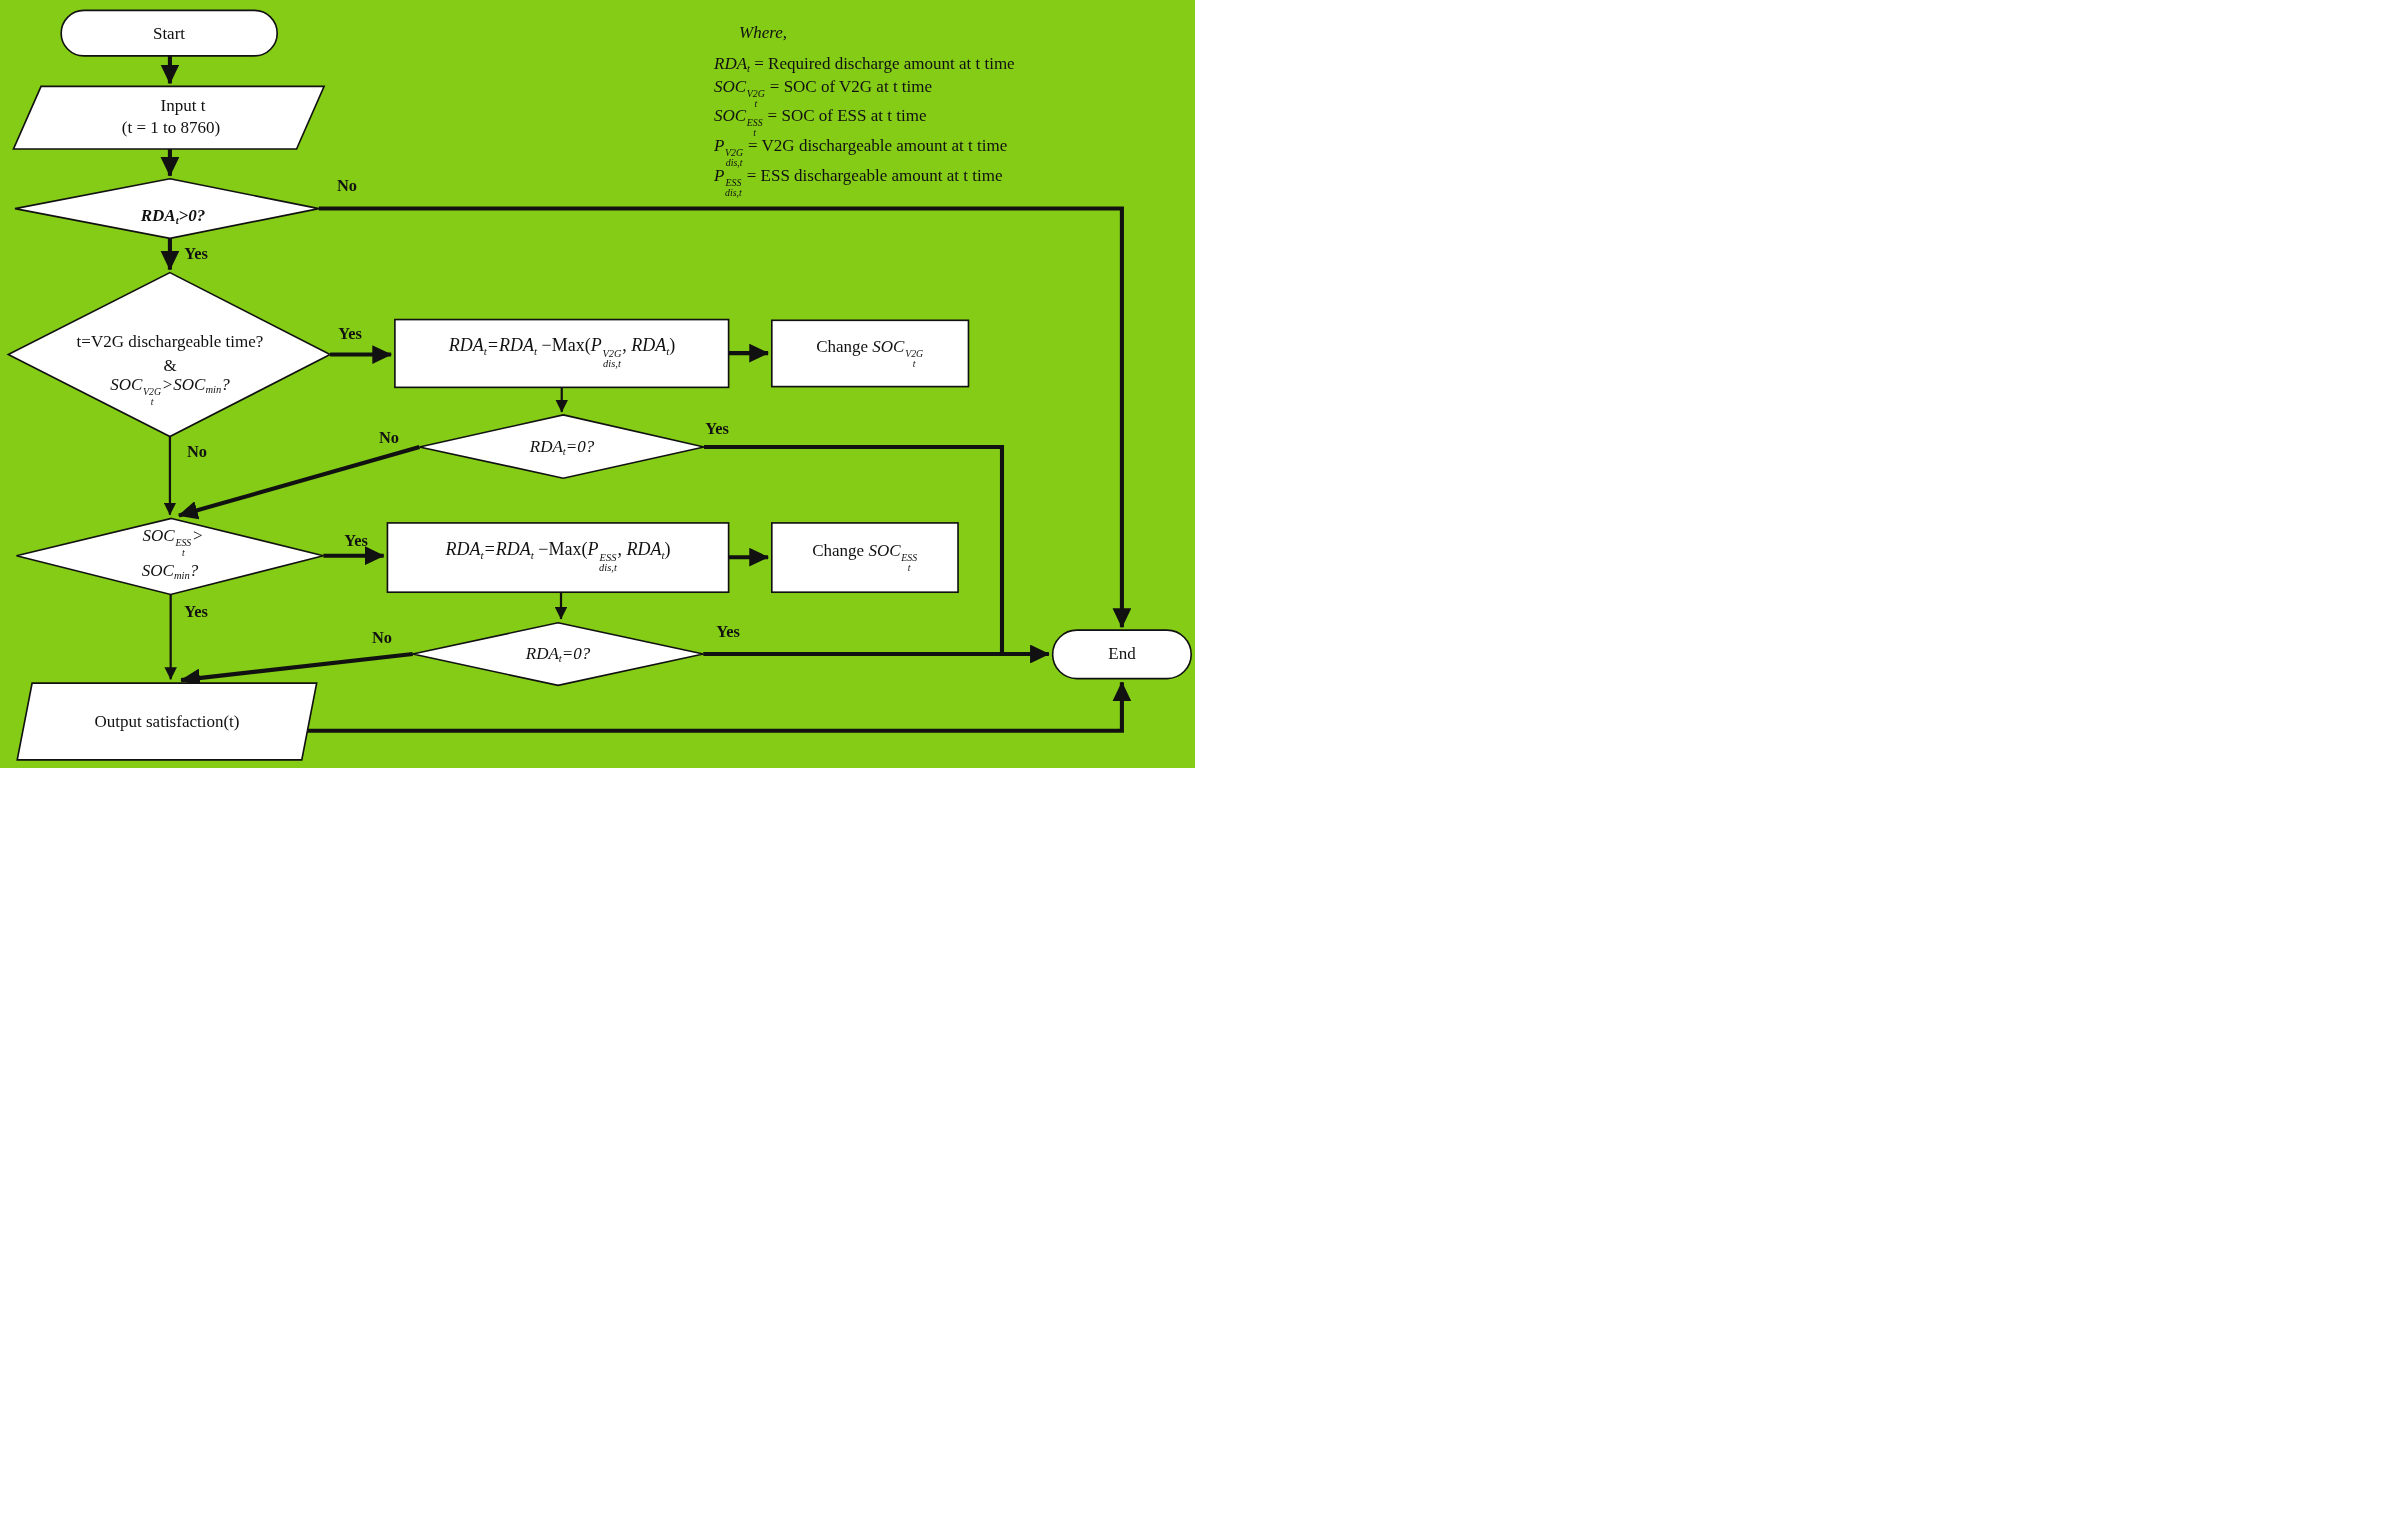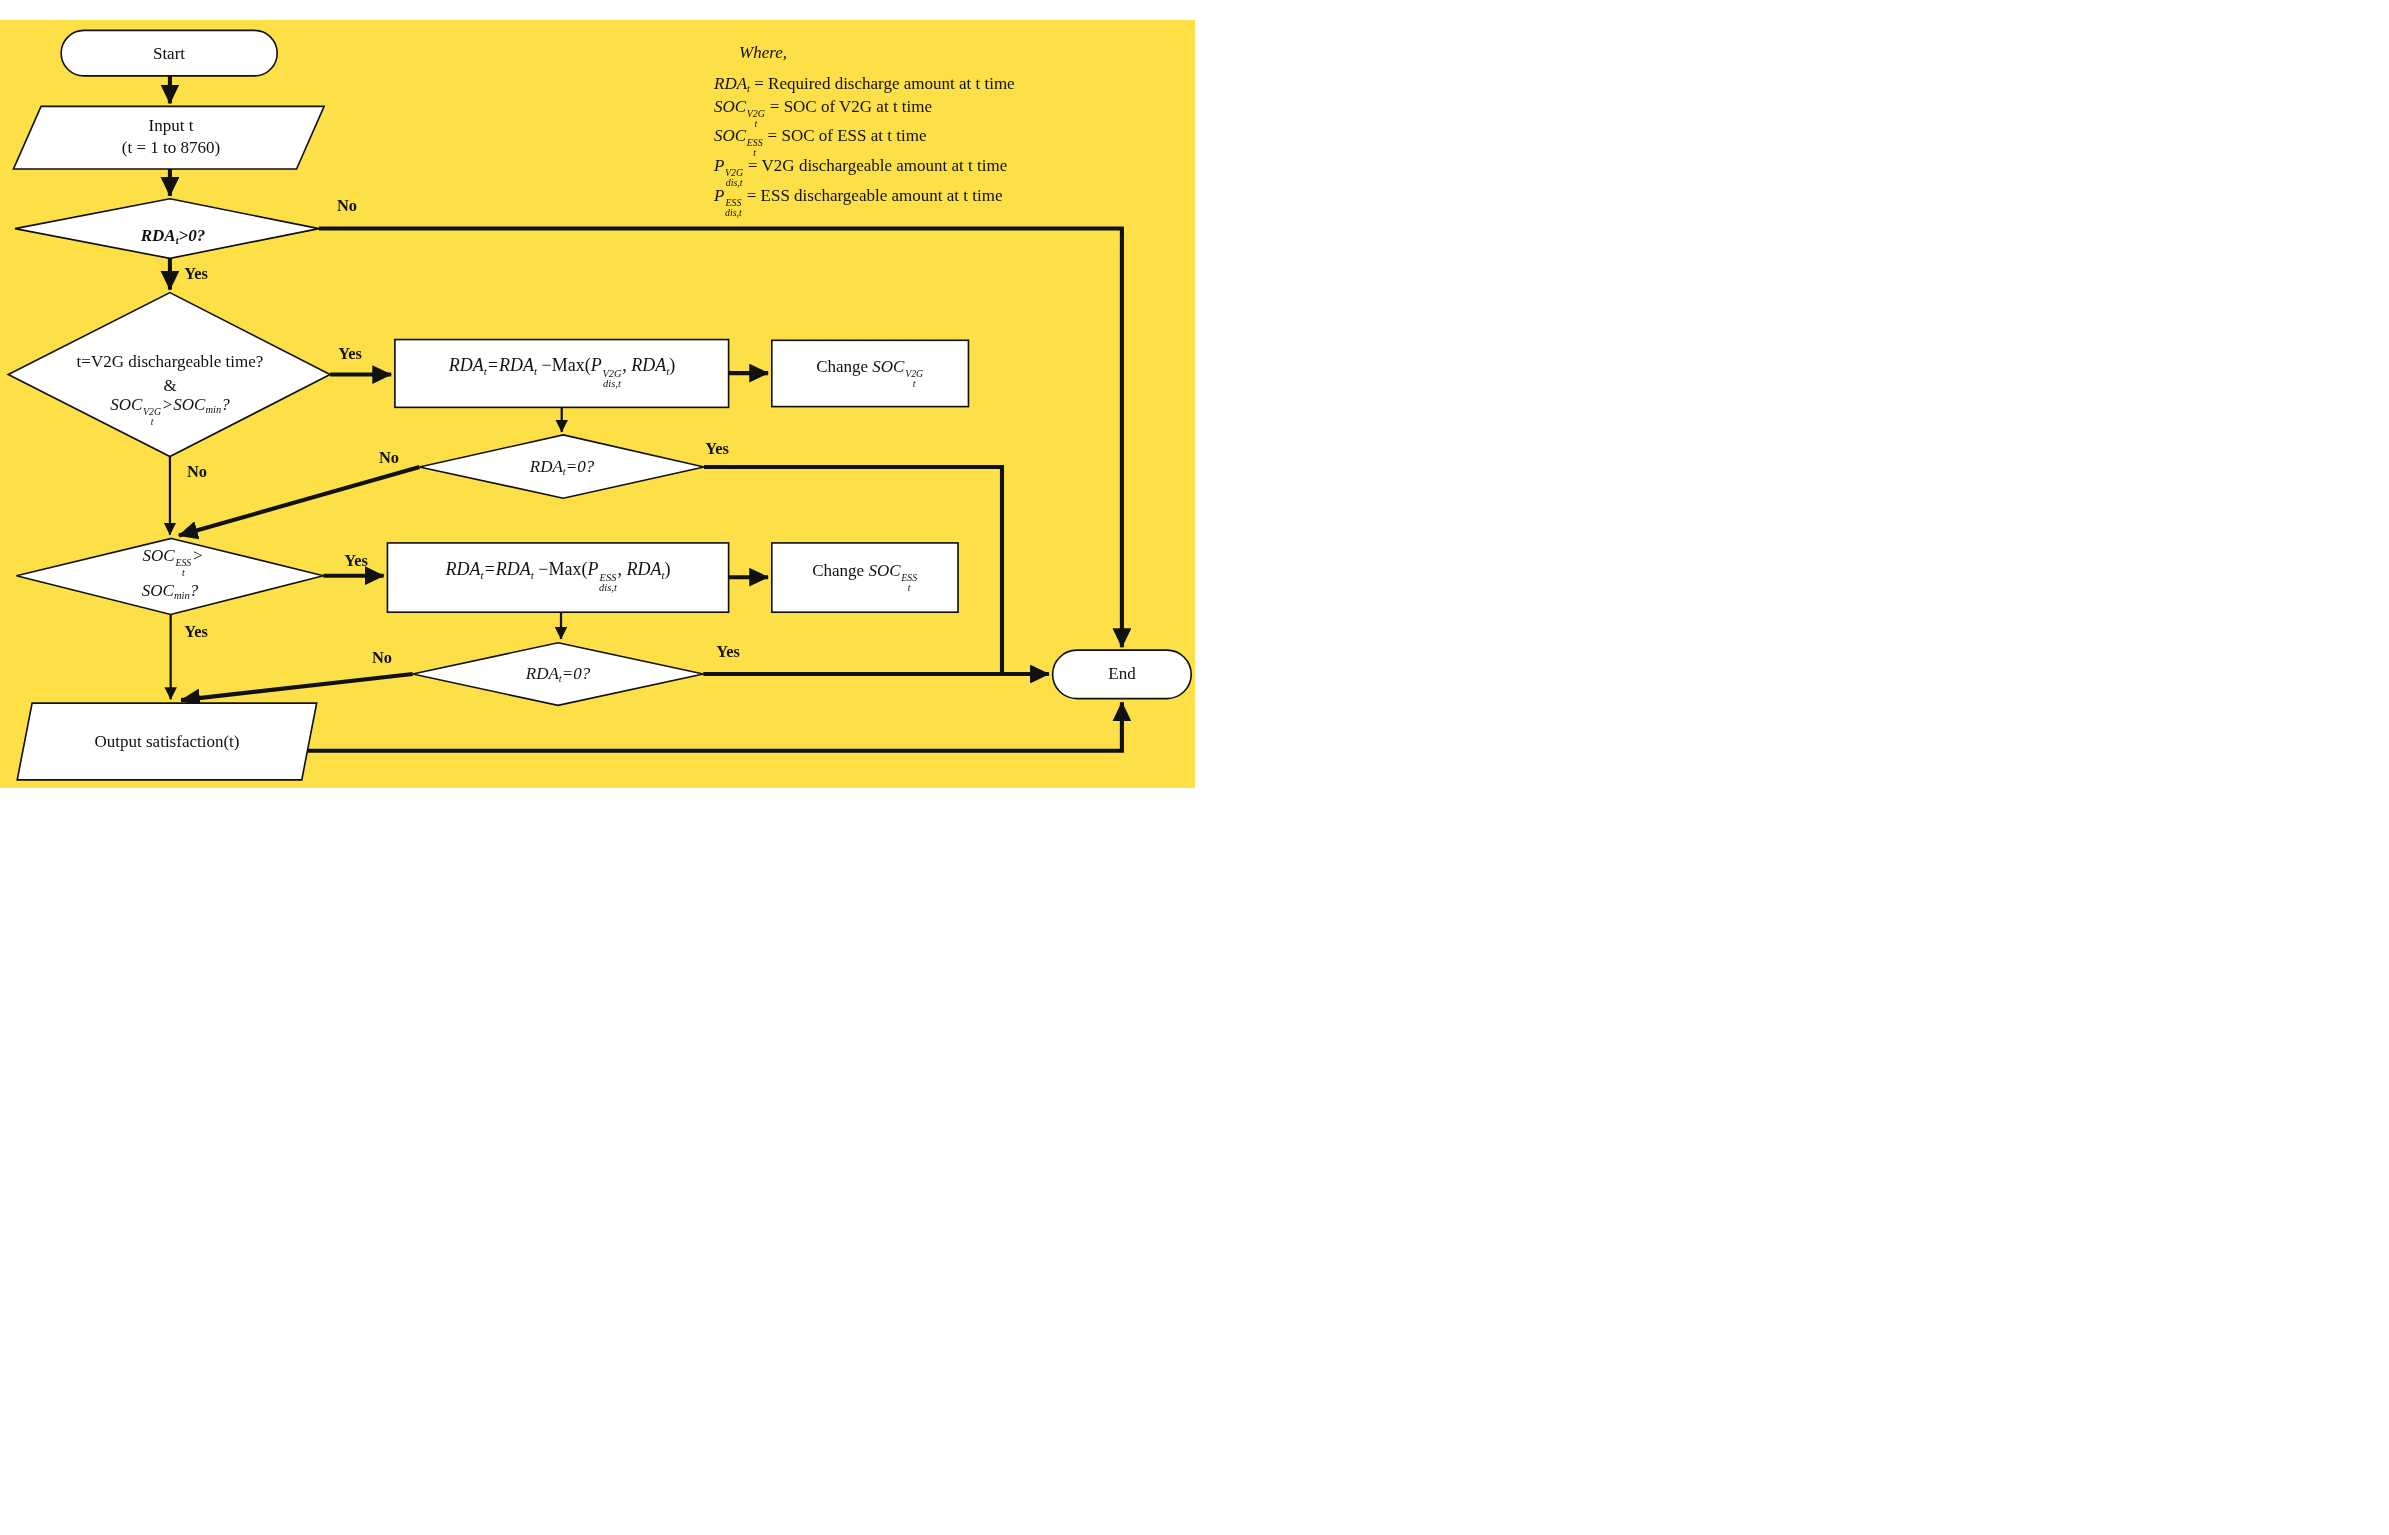--- a/index.html
+++ b/index.html
@@ -6,11 +6,10 @@
   #stage{
     position:relative;
     width:1195px;height:768px;
-    background:#fde047;
+    background:#84cc16;
     font-family:"Liberation Serif", serif;
     color:#111111;
     overflow:hidden;
-    margin-top:20px;
   }
   #links{position:absolute;left:0;top:0;}
   .lbl{

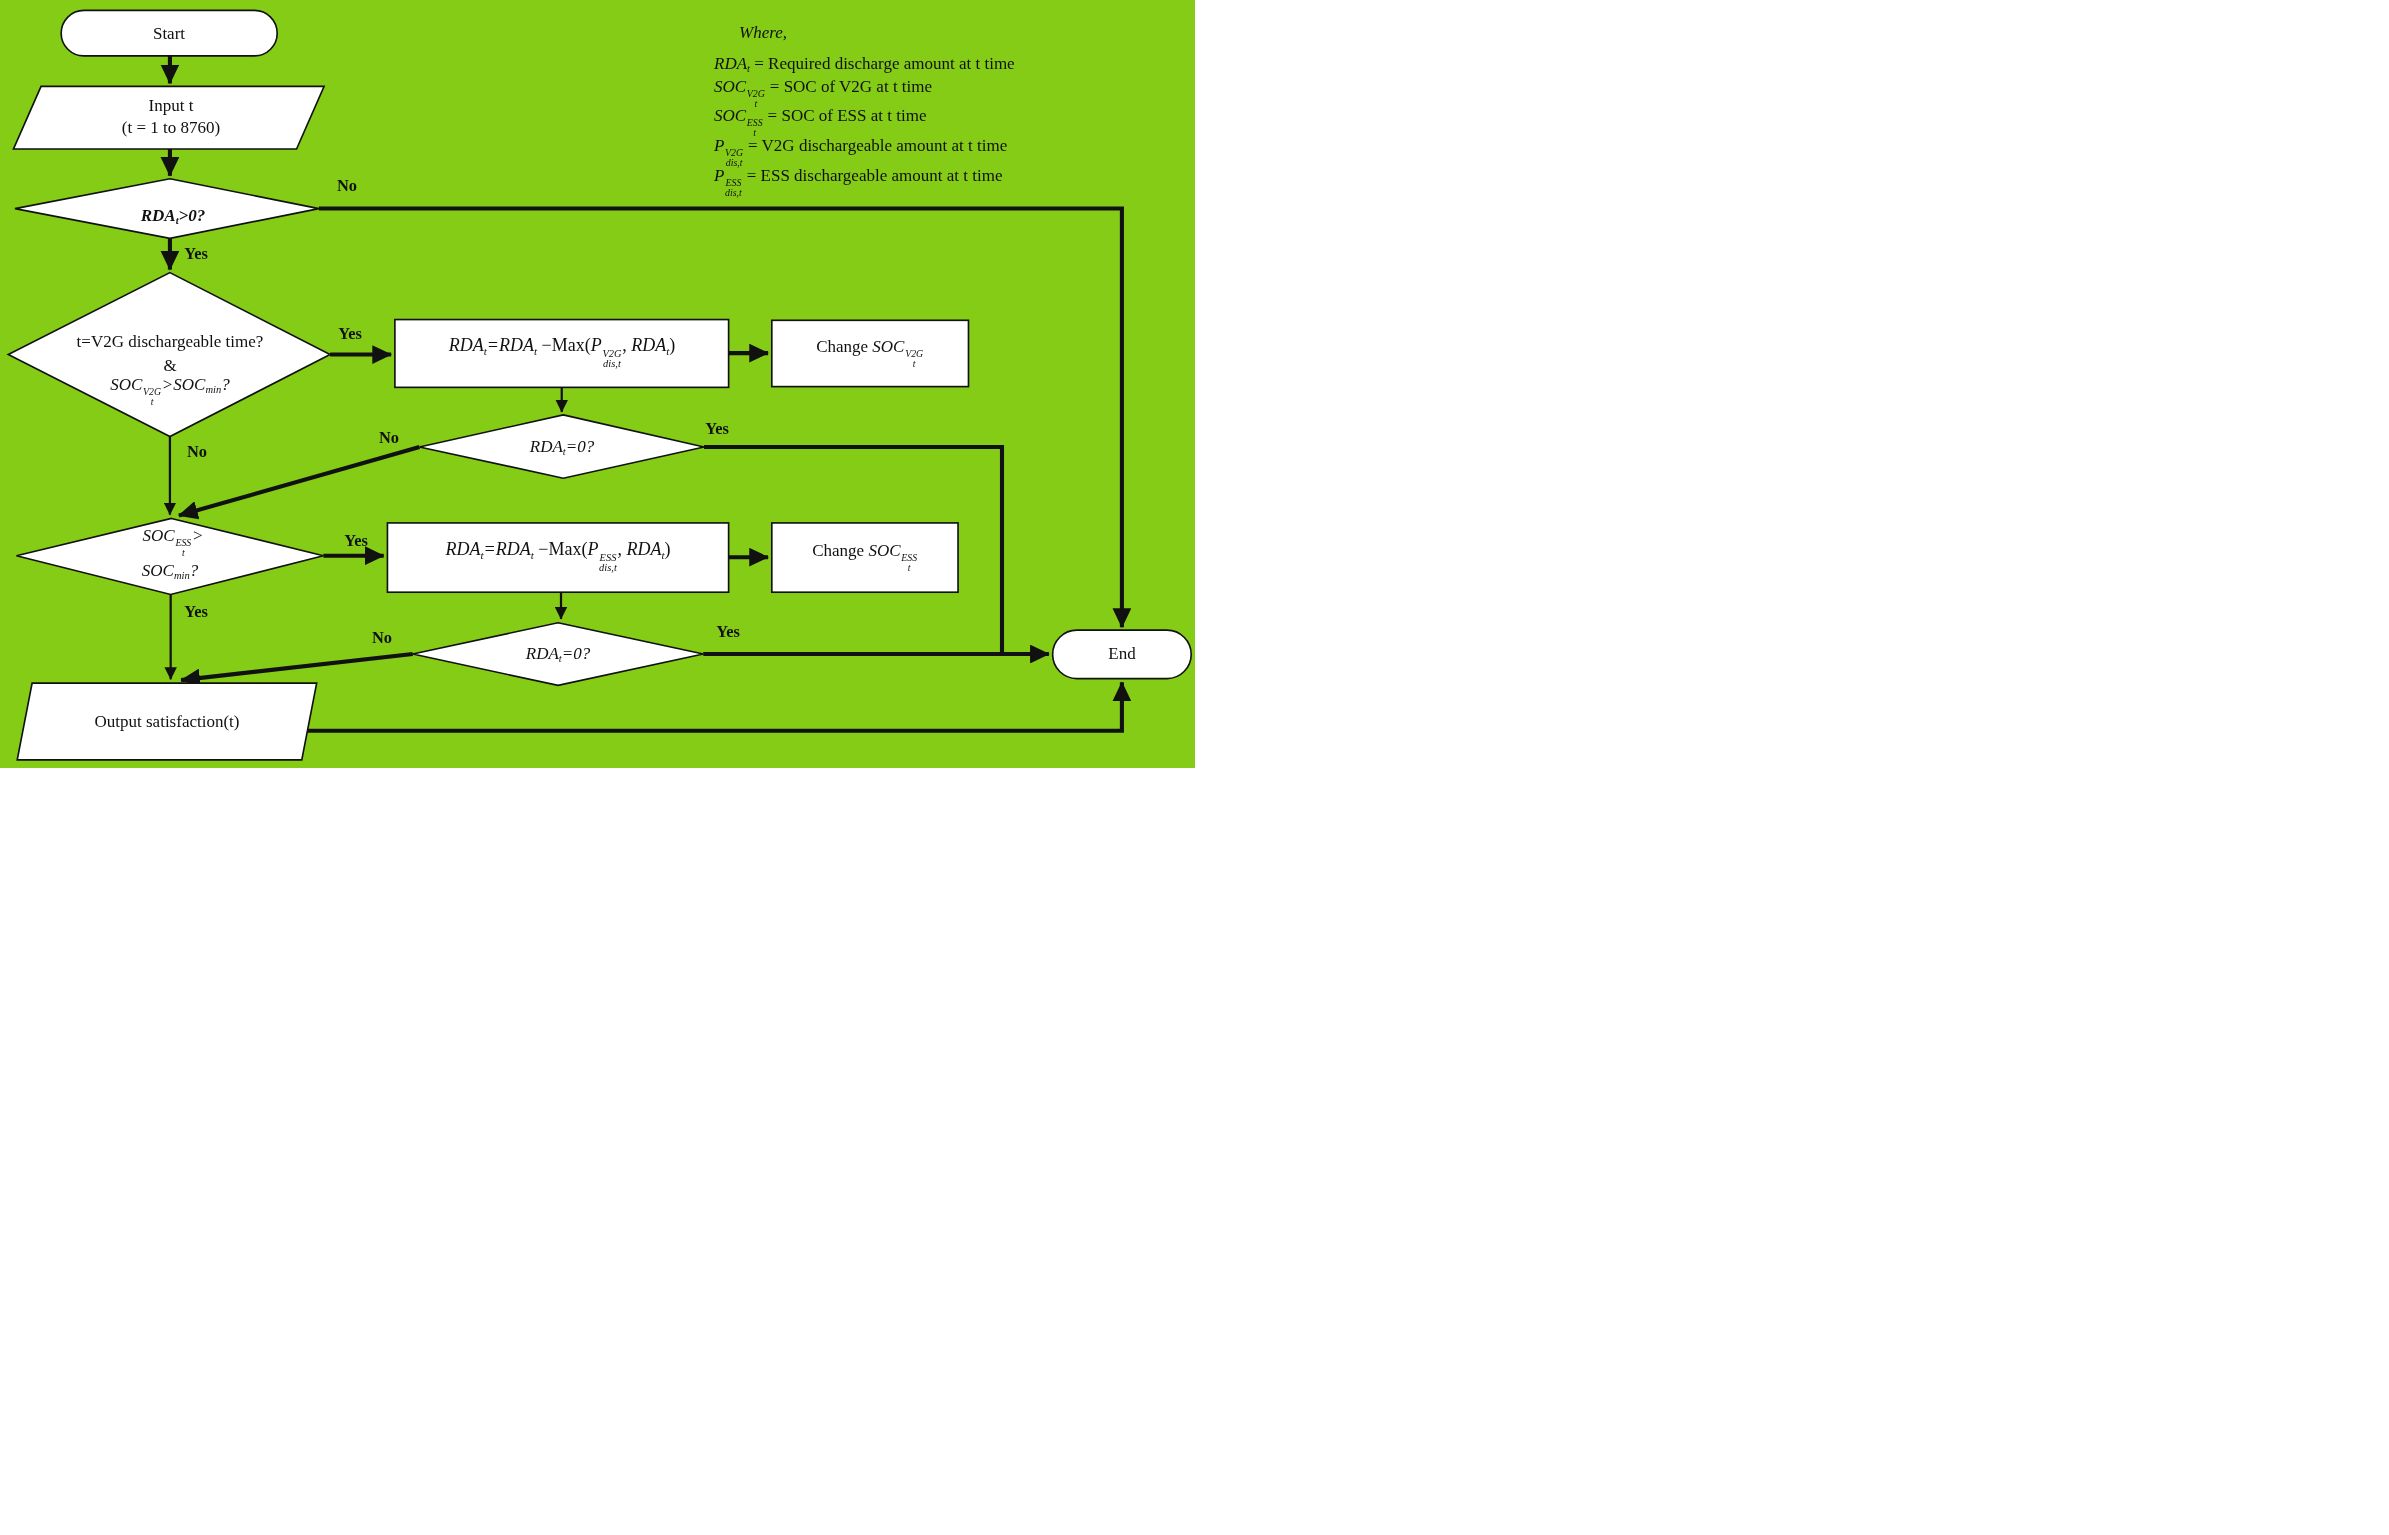--- a/index.html
+++ b/index.html
@@ -84,7 +84,7 @@
   </svg>
   <div id="label-layer">
       <div class="lbl" style="left: 169px; top: 34px;"><span class="up">Start</span></div>
-      <div class="lbl" style="left: 171px; top: 106px;"><span class="up">Input t</span></div>
+      <div class="lbl" style="left: 183px; top: 106px;"><span class="up">Input t</span></div>
       <div class="lbl" style="left: 171px; top: 128px;"><span class="up">(t = 1 to 8760)</span></div>
       <div class="lbl" style="left: 173px; top: 216px; font-weight: bold;"><span>RDA</span><span class="sb">t</span><span>&gt;0?</span></div>
       <div class="lbl edge" style="left: 347px; top: 186px;"><span class="up">No</span></div>

